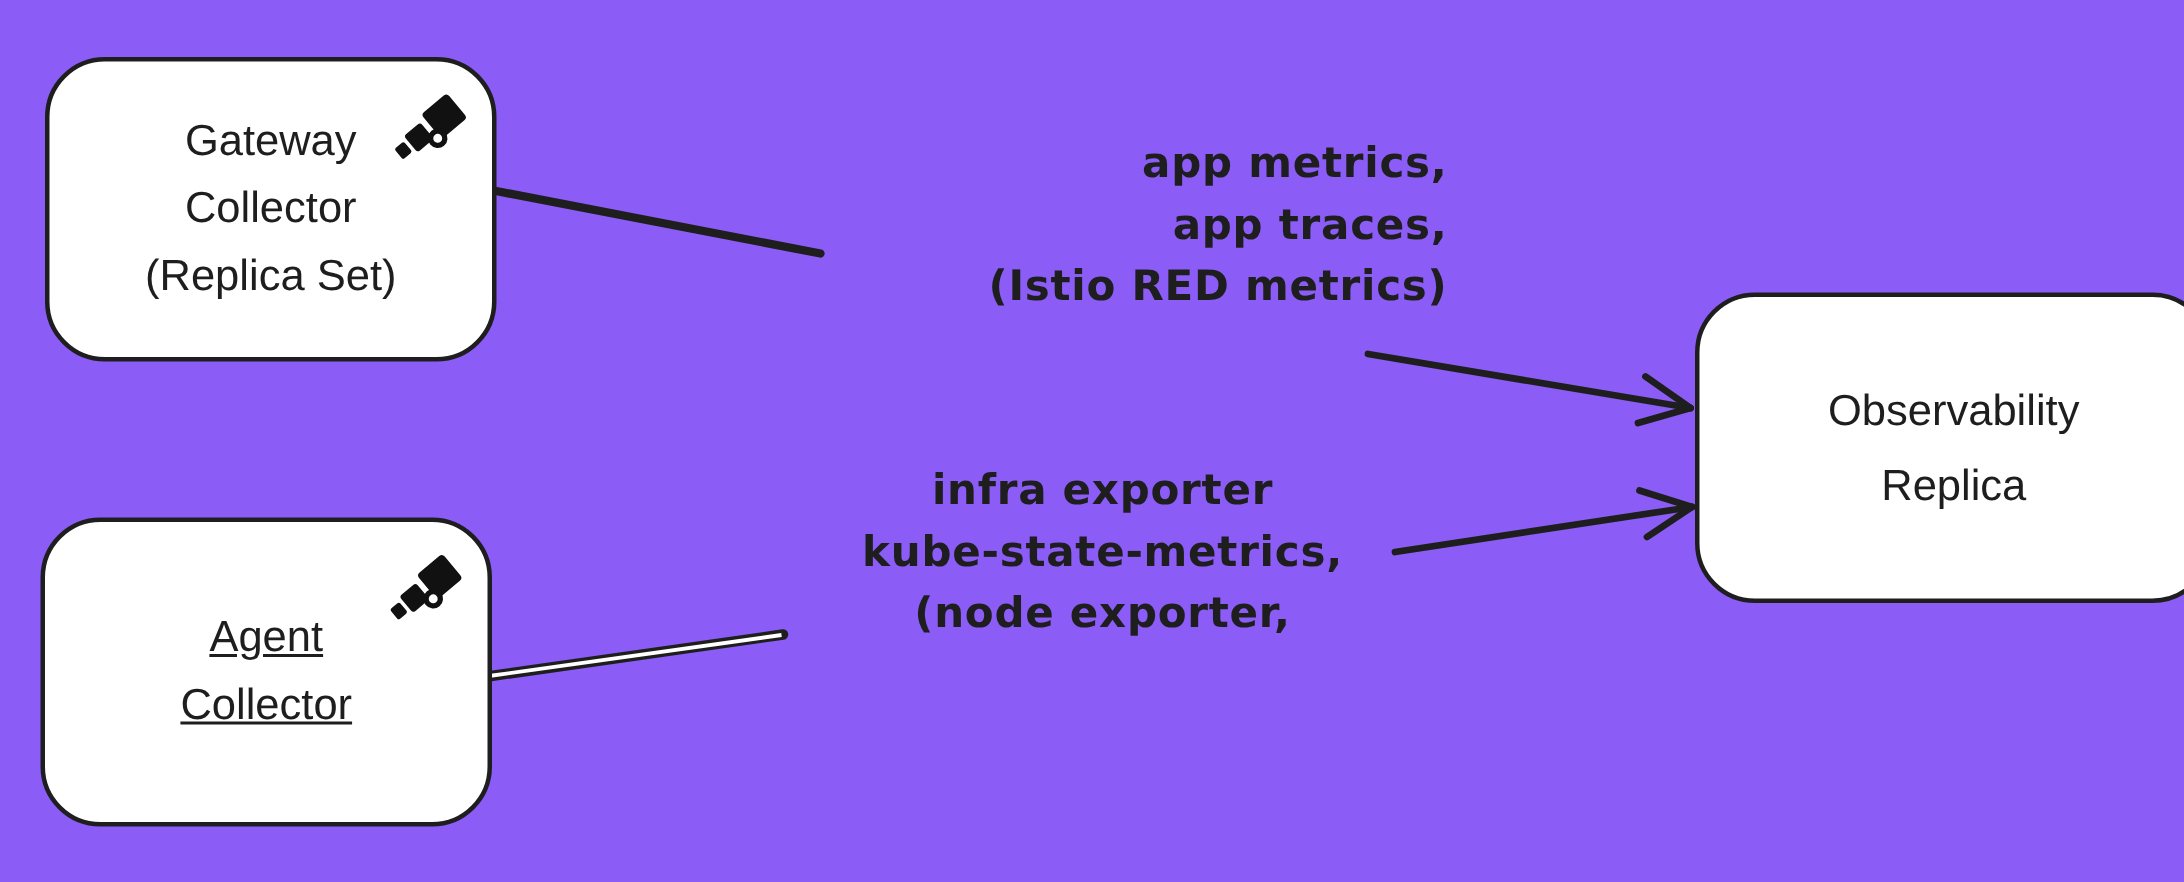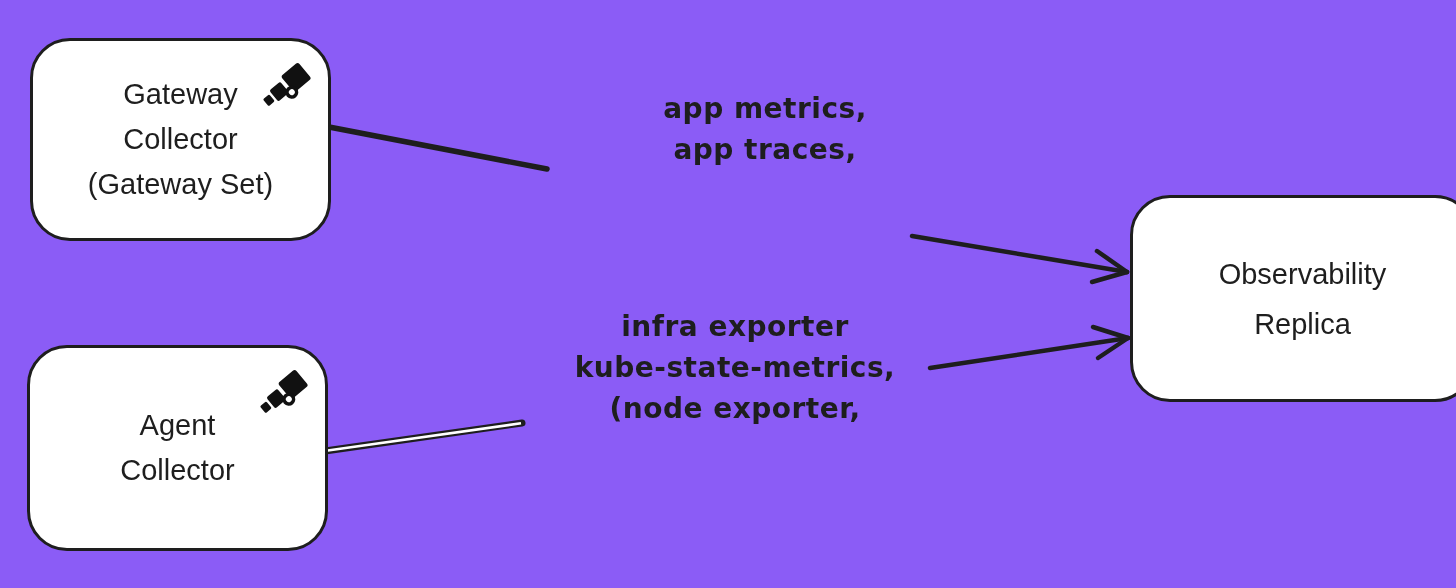--- a/index.html
+++ b/index.html
@@ -24,7 +24,7 @@
     letter-spacing:0.5px;color:#1e1e1e;
   }
   .edge-label span{display:block;white-space:nowrap;}
-  .label-app{left:565px;top:88px;width:400px;}
+  .label-app{left:565px;top:88px;width:400px;text-align:right;}
   .label-infra{left:520px;top:306px;width:430px;}
 </style>
 </head>

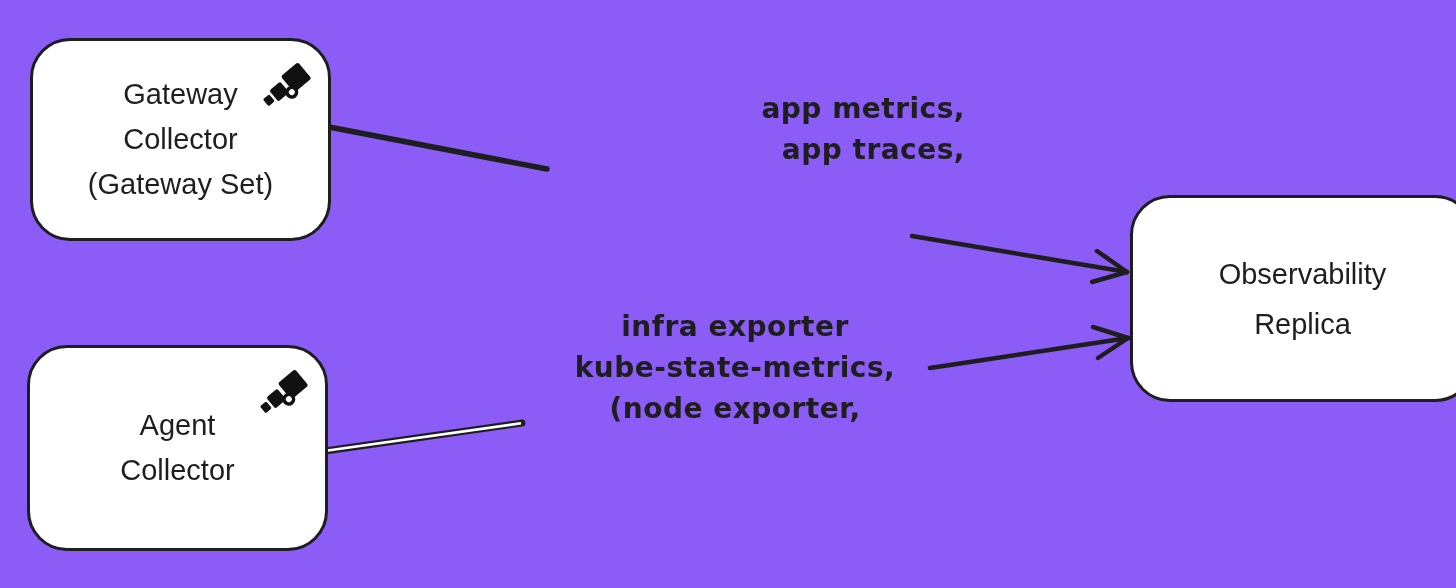--- a/index.html
+++ b/index.html
@@ -63,7 +63,7 @@
     <div class="node-text">
       <span>Gateway</span>
       <span>Collector</span>
-      <span>(Gateway Set)</span>
+      <span>(Replica Set)</span>
     </div>
   </div>
 

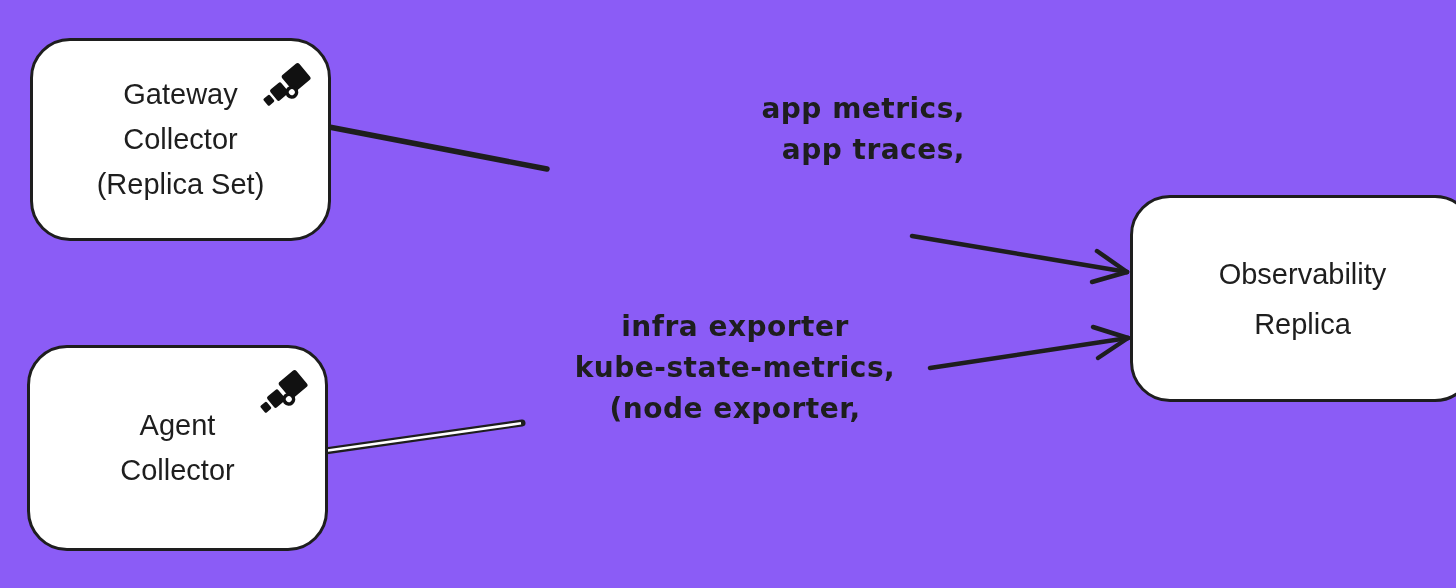--- a/index.html
+++ b/index.html
@@ -92,6 +92,7 @@
   <div class="edge-label label-app">
     <span>app metrics,</span>
     <span>app traces,</span>
+    <span>(Istio RED metrics)</span>
   </div>
 
   <div class="edge-label label-infra">

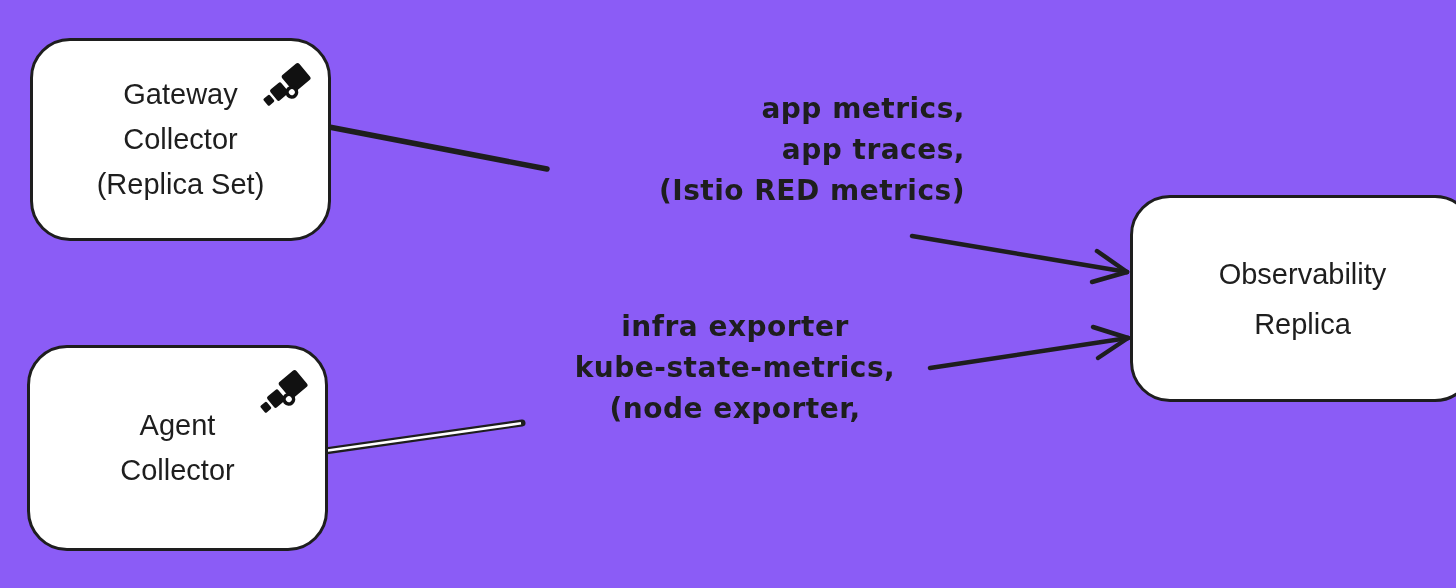--- a/index.html
+++ b/index.html
@@ -16,7 +16,7 @@
   .node-text span{display:block;}
   .node-icon{position:absolute;top:16px;right:13px;width:57px;height:57px;}
   .node-gateway{left:30px;top:38px;width:301px;height:203px;}
-  .node-agent{left:27px;top:345px;width:301px;height:206px;}
+  .node-agent{left:27px;top:345px;width:301px;height:206px;text-decoration:underline;}
   .node-backend{left:1130px;top:195px;width:345px;height:207px;line-height:50px;}
   .edge-label{
     position:absolute;text-align:center;

